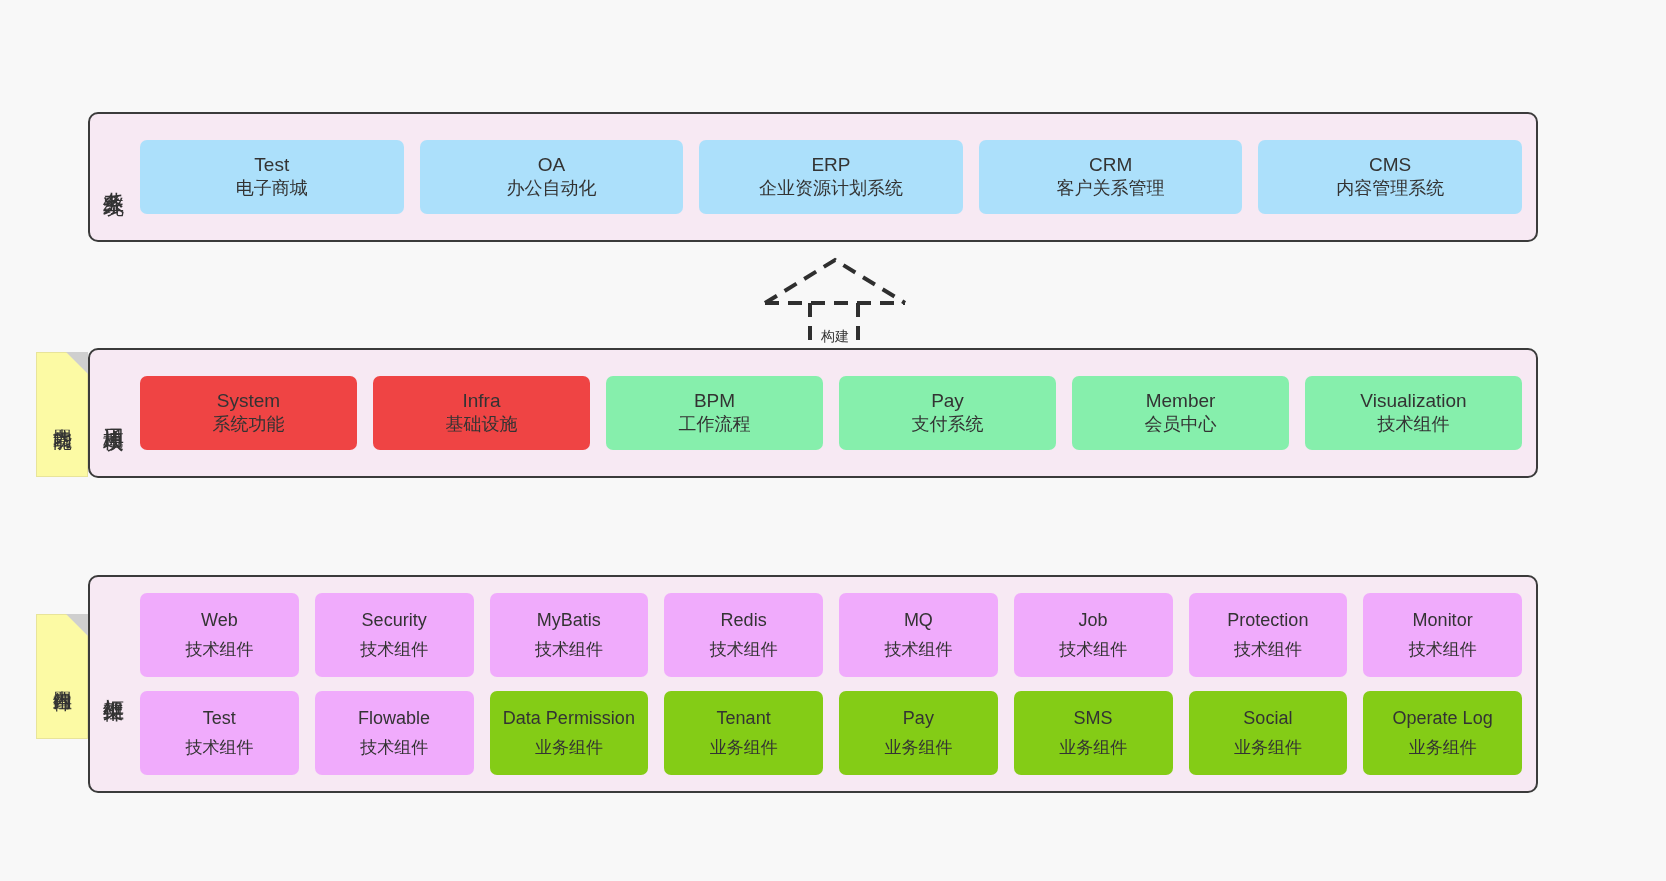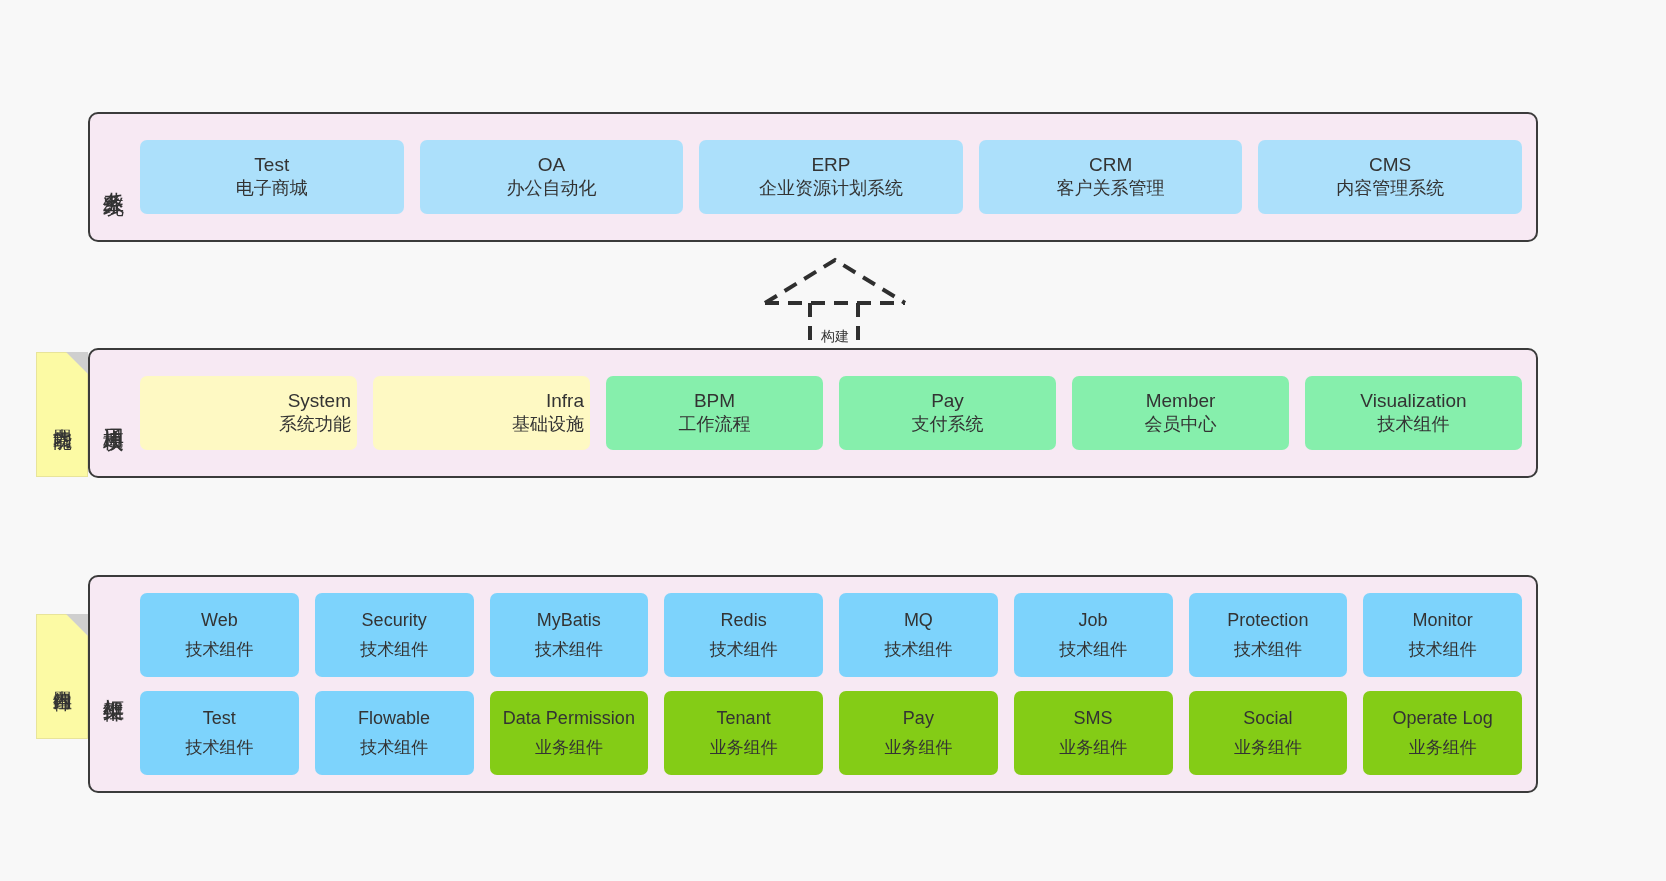--- a/index.html
+++ b/index.html
@@ -80,7 +80,7 @@
 
   
   .c-blue        { background: #ace0fb; }
-  .c-red         { background: #fef9c3; align-items: flex-end; }
+  .c-red         { background: #ef4444; }
   .c-pink        { background: #86efac; }
   .c-green       { background: #7dd3fc; }
   .c-green-light { background: #84cc16; }

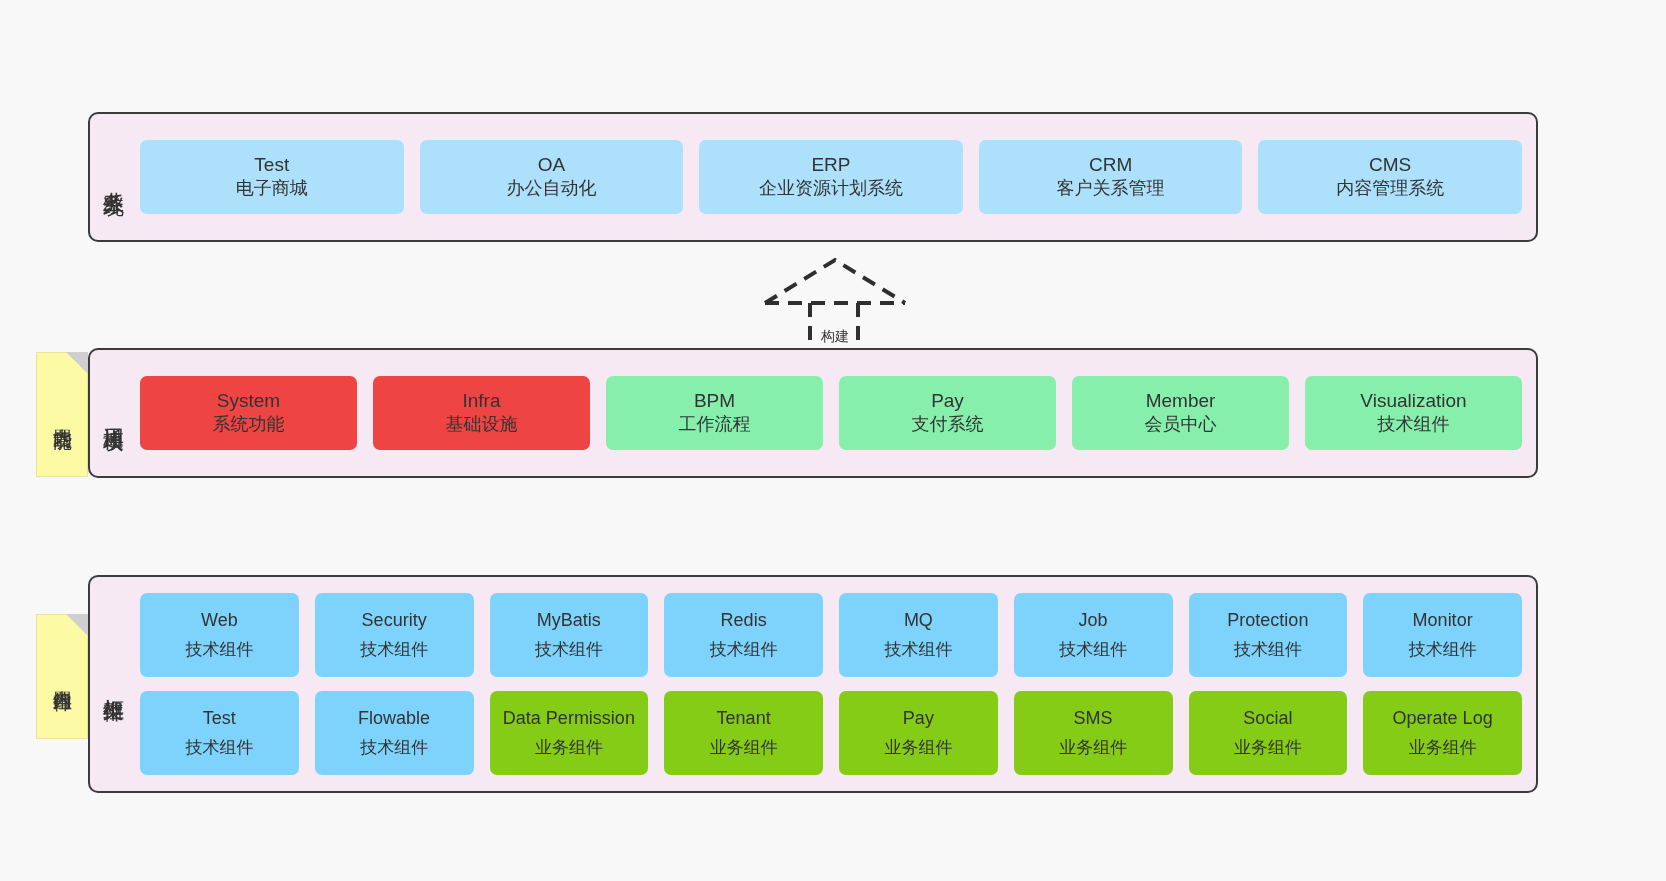--- a/index.html
+++ b/index.html
@@ -82,7 +82,7 @@
   .c-blue        { background: #ace0fb; }
   .c-red         { background: #ef4444; }
   .c-pink        { background: #86efac; }
-  .c-green       { background: #7dd3fc; }
+  .c-green       { background: #f0abfc; }
   .c-green-light { background: #84cc16; }
 
   

